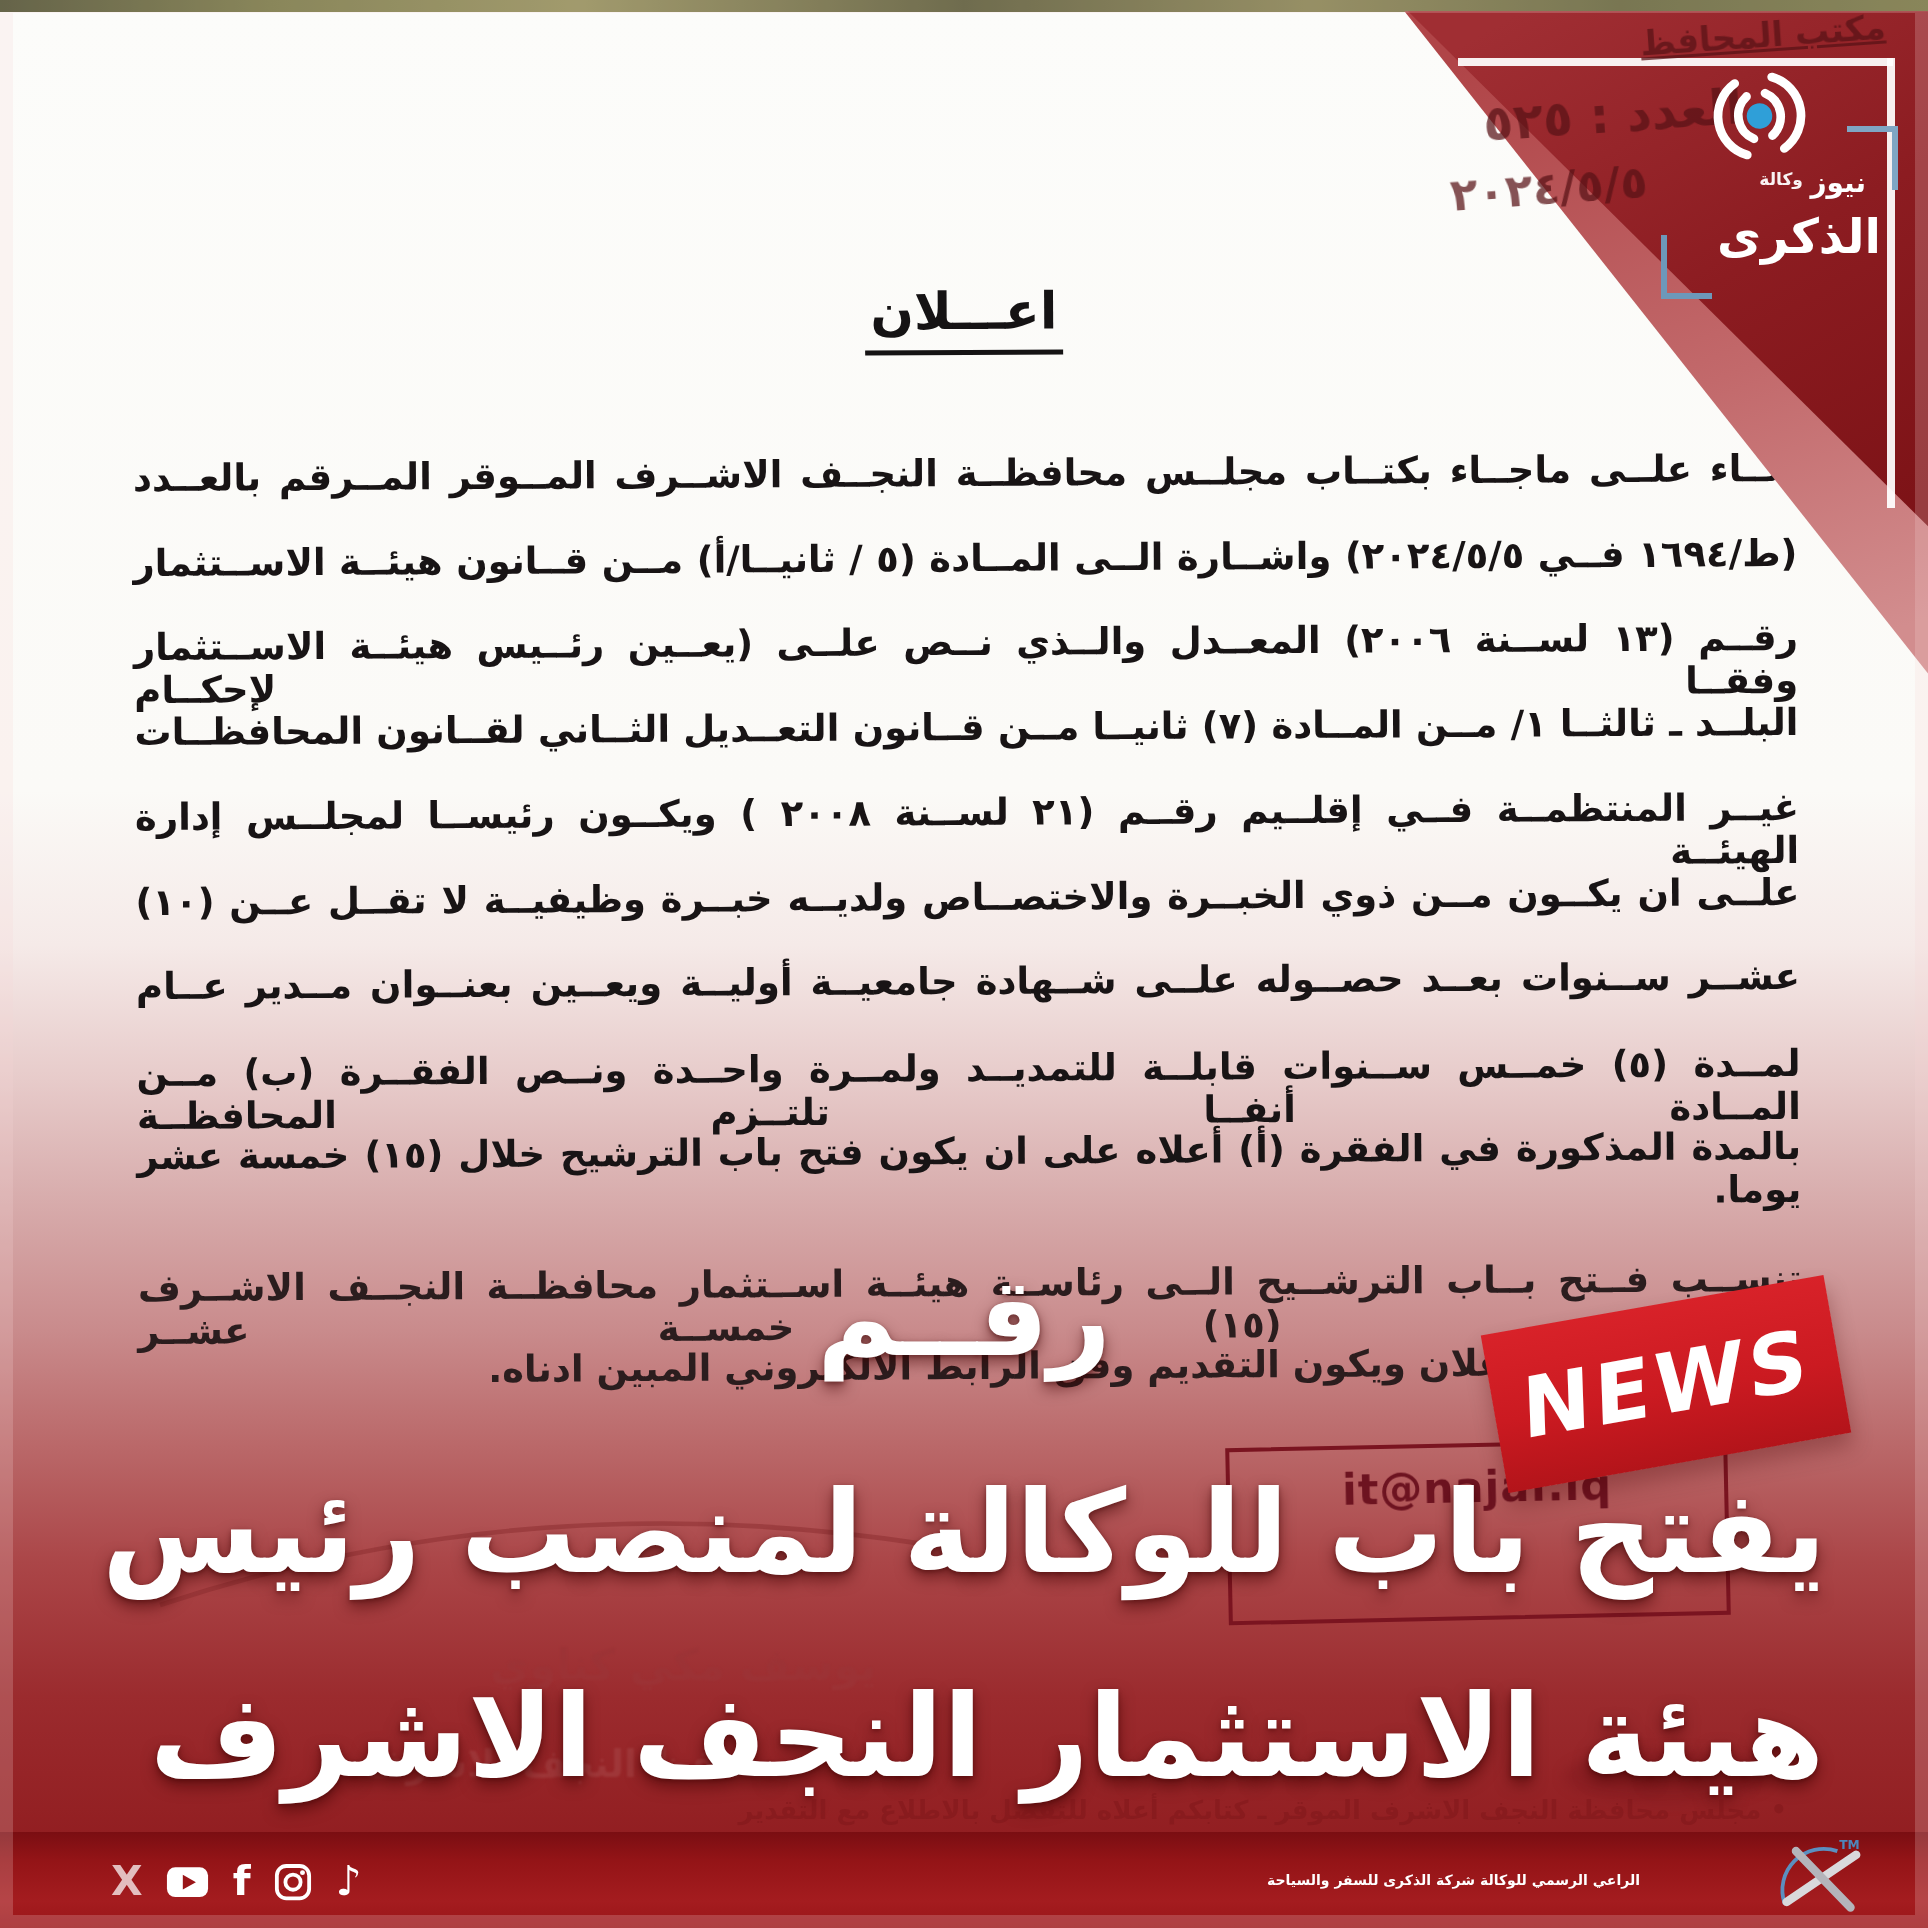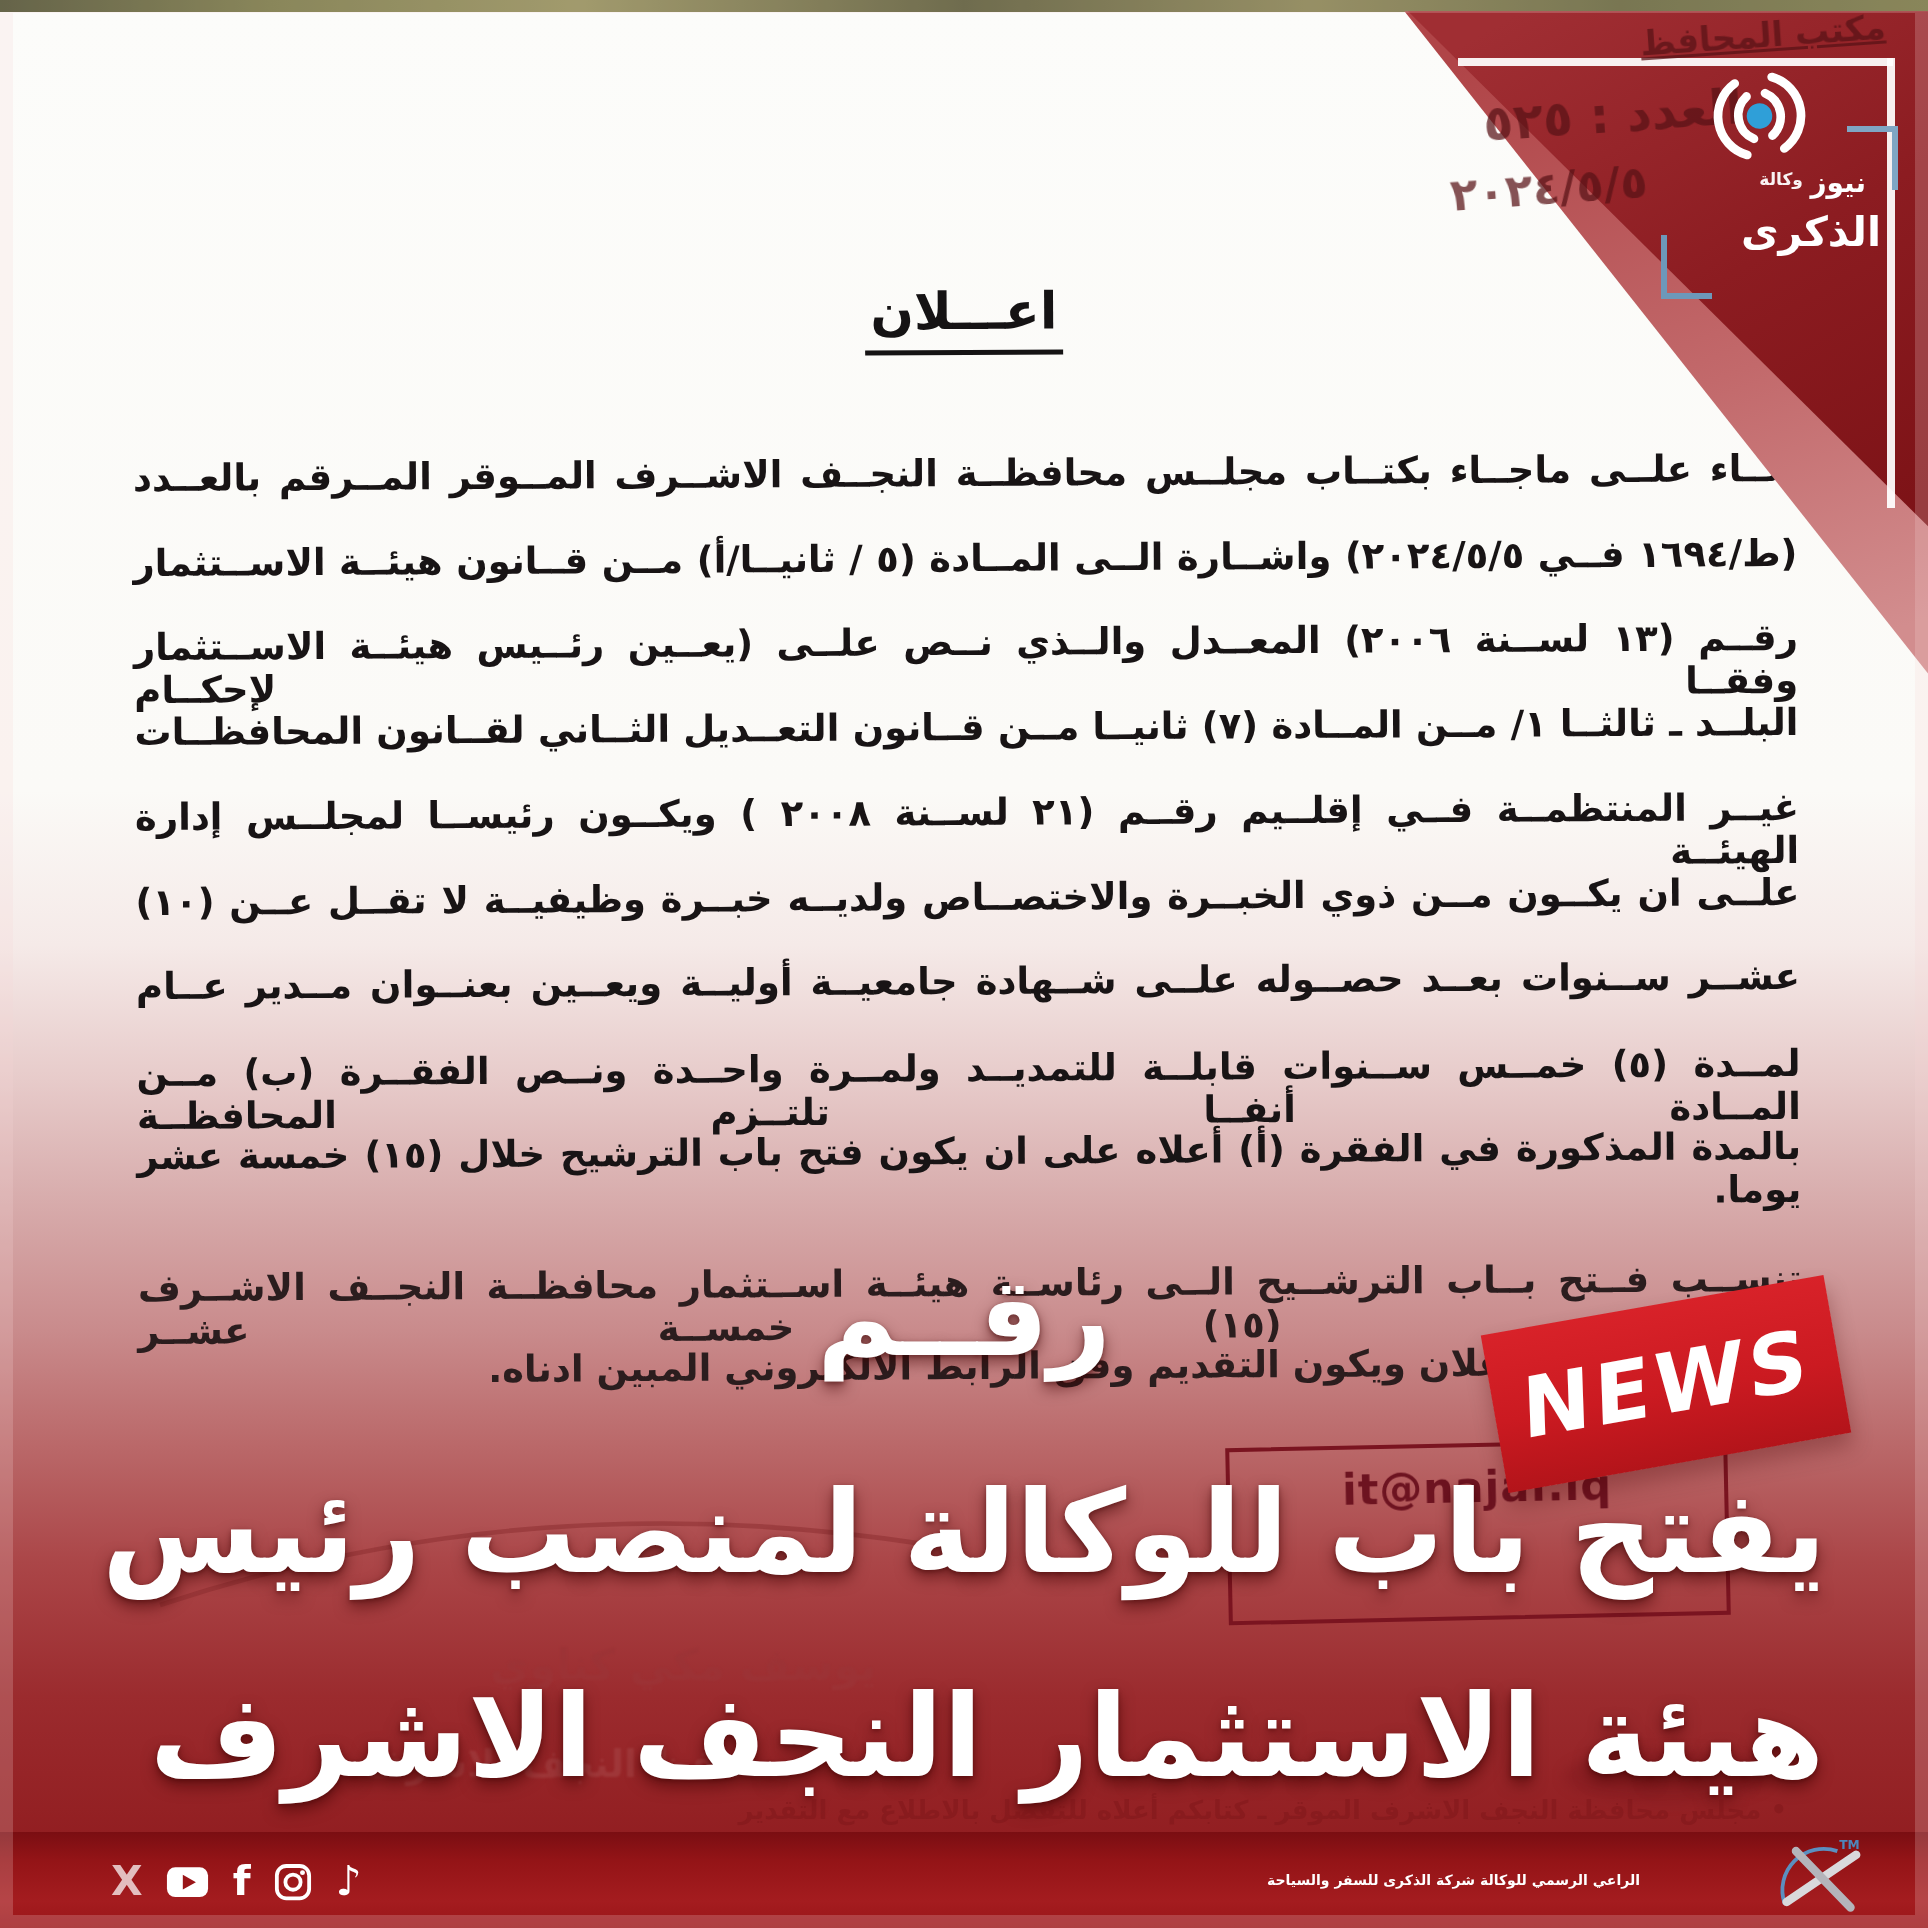--- a/index.html
+++ b/index.html
@@ -36,7 +36,7 @@
   .logo-row{position:absolute;right:34px;top:96px;display:flex;align-items:flex-start;gap:7.5px;color:#fff;}
   .logo-agency{font-size:17px;font-weight:bold;opacity:.95;padding-bottom:7.5px;}
   .logo-news{font-size:28px;font-weight:bold;line-height:1;}
-  .logo-brand{position:absolute;right:19px;top:139px;font-size:41px;font-weight:bold;color:#fff;line-height:1;}
+  .logo-brand{position:absolute;right:19px;top:139px;font-size:48px;font-weight:bold;color:#fff;line-height:1;}
   .bk{position:absolute;width:45px;height:58px;}
   .bk-tr{right:1.9px;top:53px;border-top:6.6px solid #7fa6c4;border-right:6.6px solid #7fa6c4;}
   .bk-bl{left:7.5px;top:162px;border-bottom:6.6px solid #6d98ba;border-left:6.6px solid #6d98ba;}

